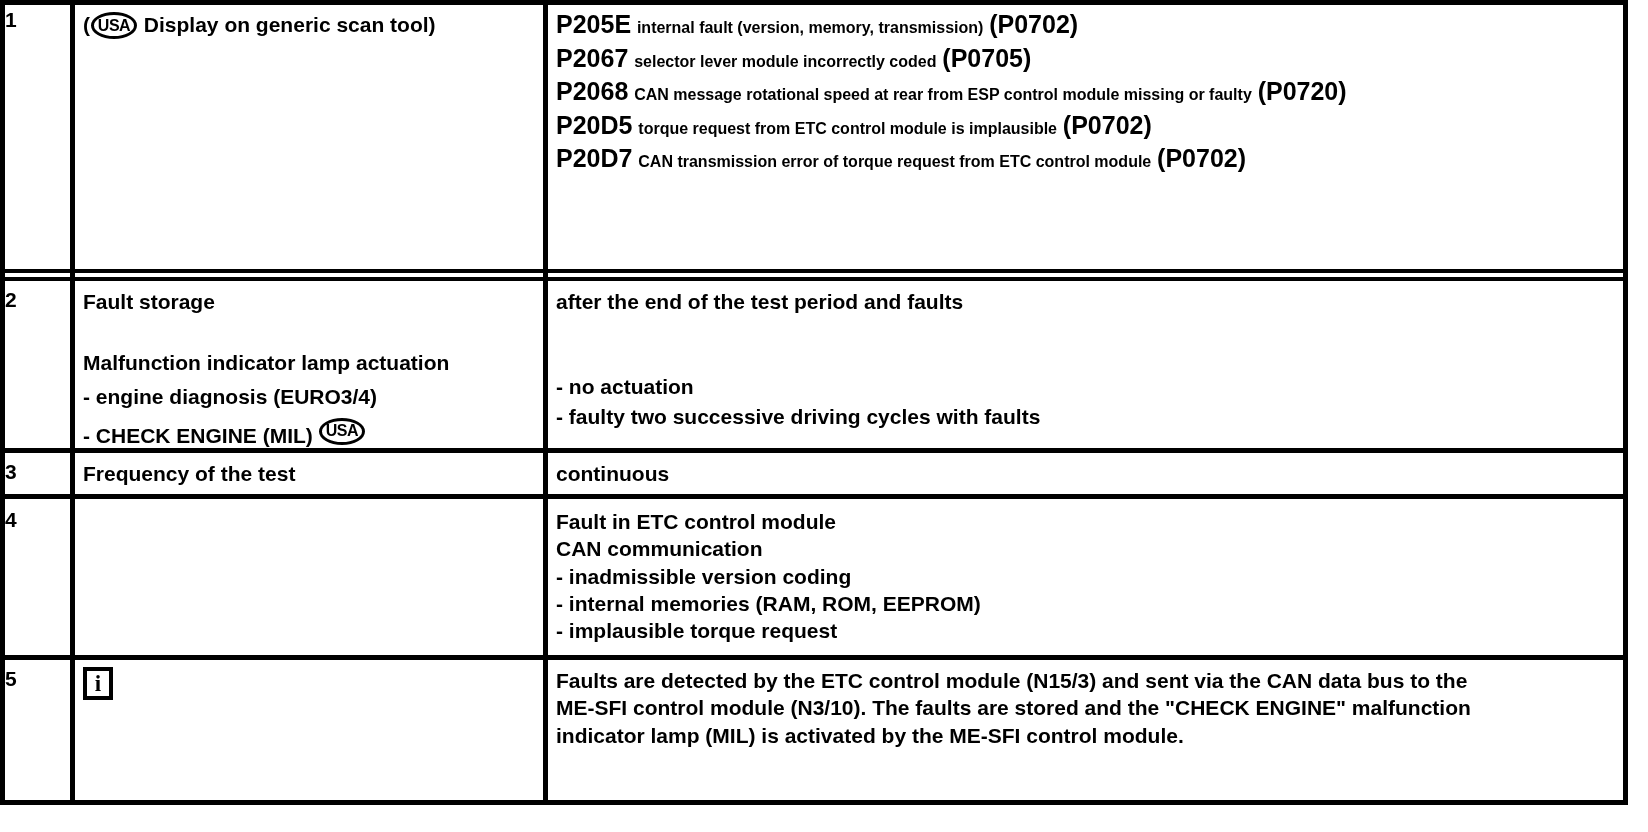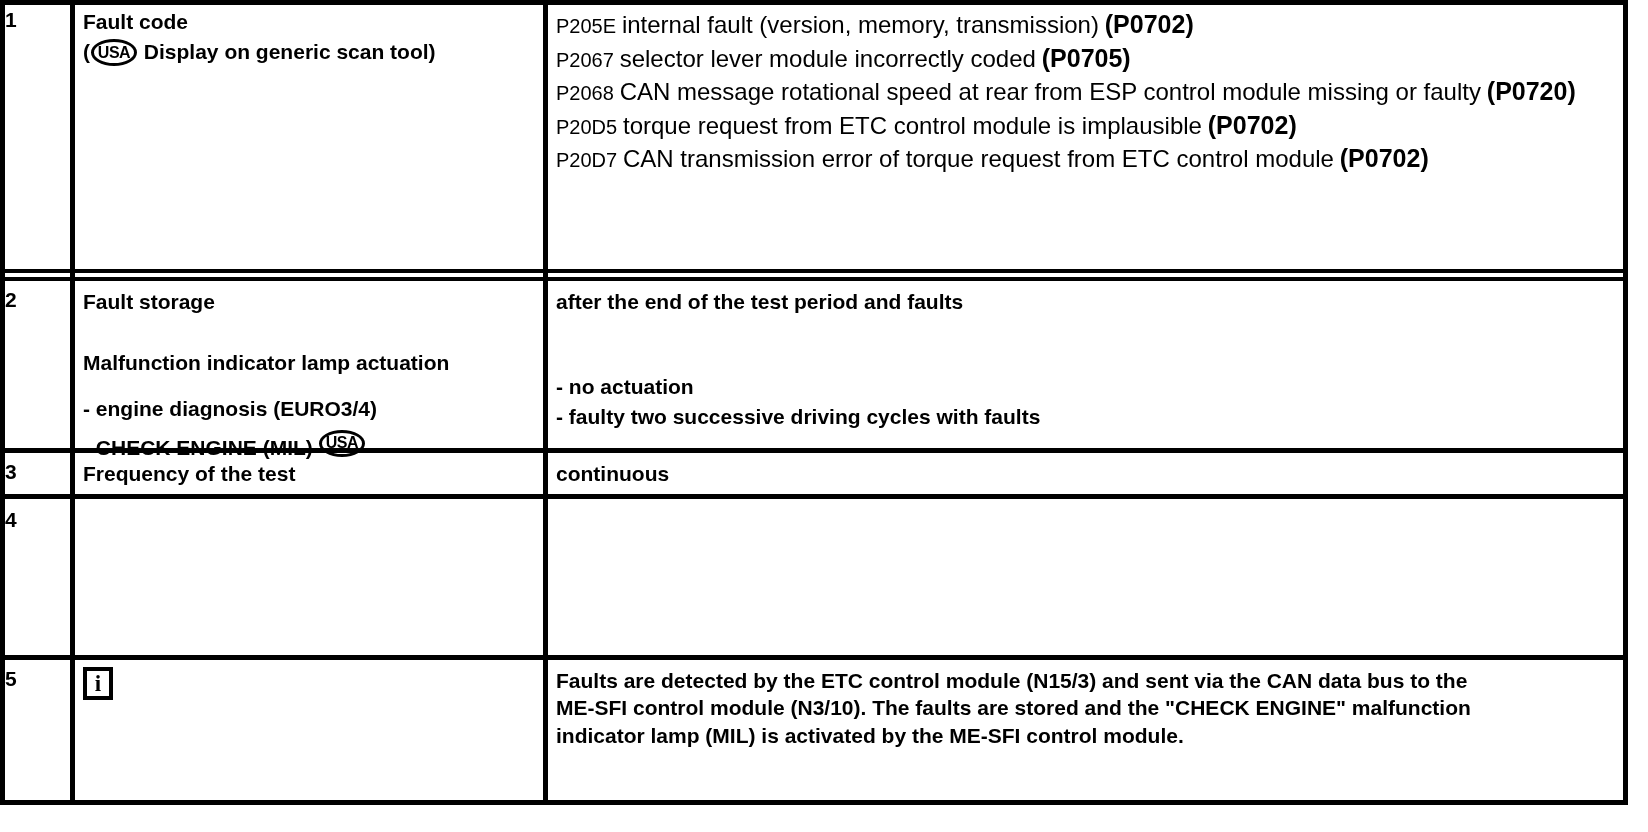--- a/index.html
+++ b/index.html
@@ -187,7 +187,6 @@
     <div class="cell-num">1</div>
 
     <div class="cell-label">
-      <div class="line">Fault code</div>
       <div class="line" style="margin-top:3px;">
         <span>(</span><span class="usa-badge"><span class="oval"></span><span class="usa-text">USA</span></span>
         <span>Display on generic scan tool)</span>

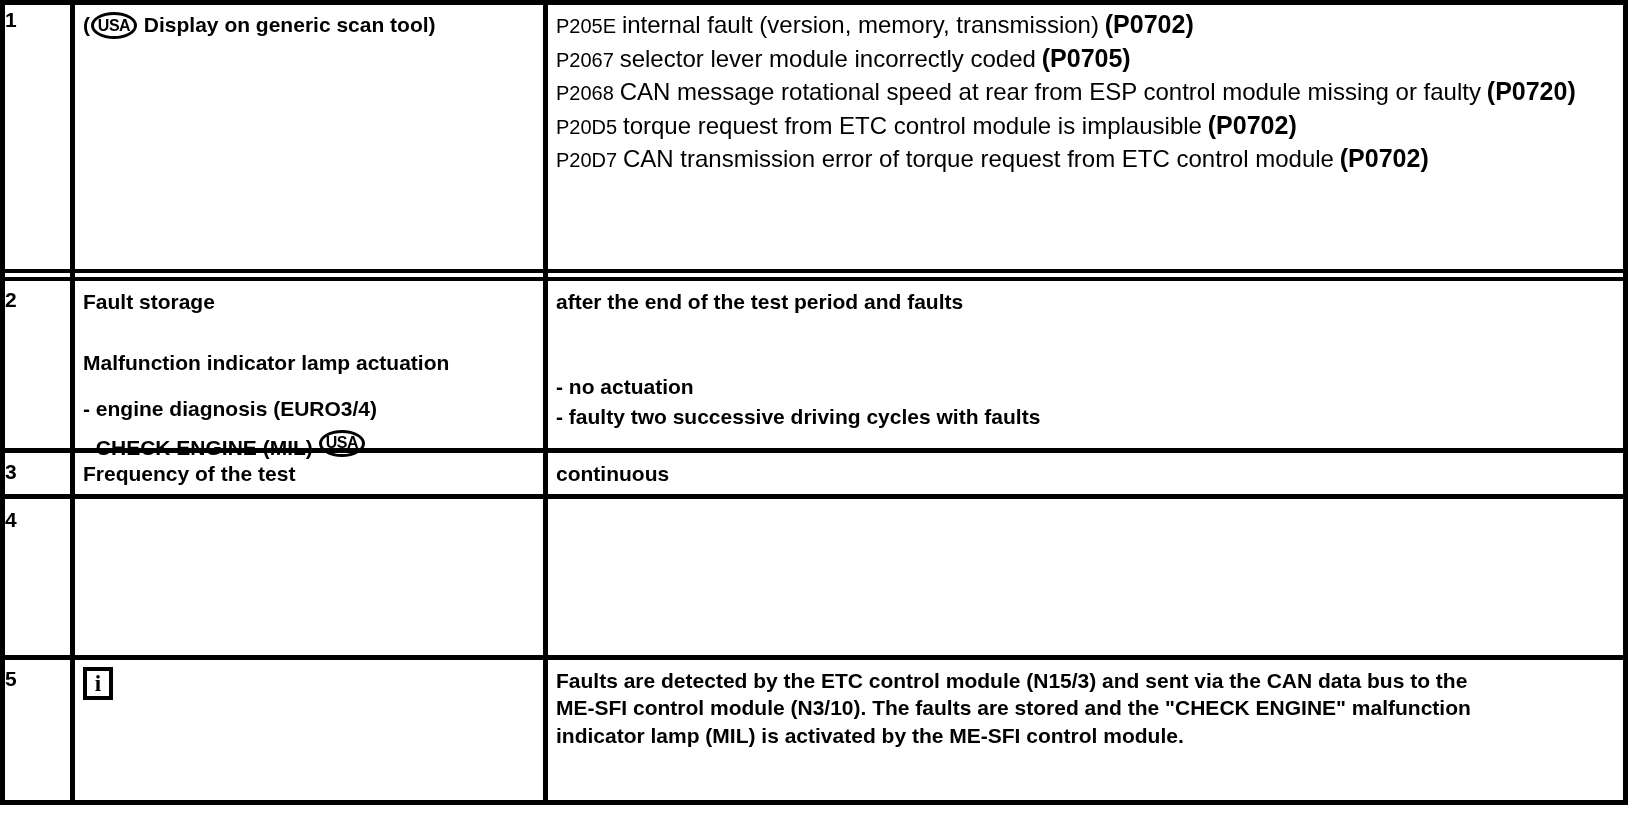--- a/index.html
+++ b/index.html
@@ -107,8 +107,8 @@
   .fc-list { line-height: 1.30; }
   .fc-line { margin: 0 0 1px 0; }
   .fc-code {
-    font-size: 20px;
-    font-weight: normal;
+    font-size: 25px;
+    font-weight: bold;
     letter-spacing: 0px;
   }
   .fc-desc {

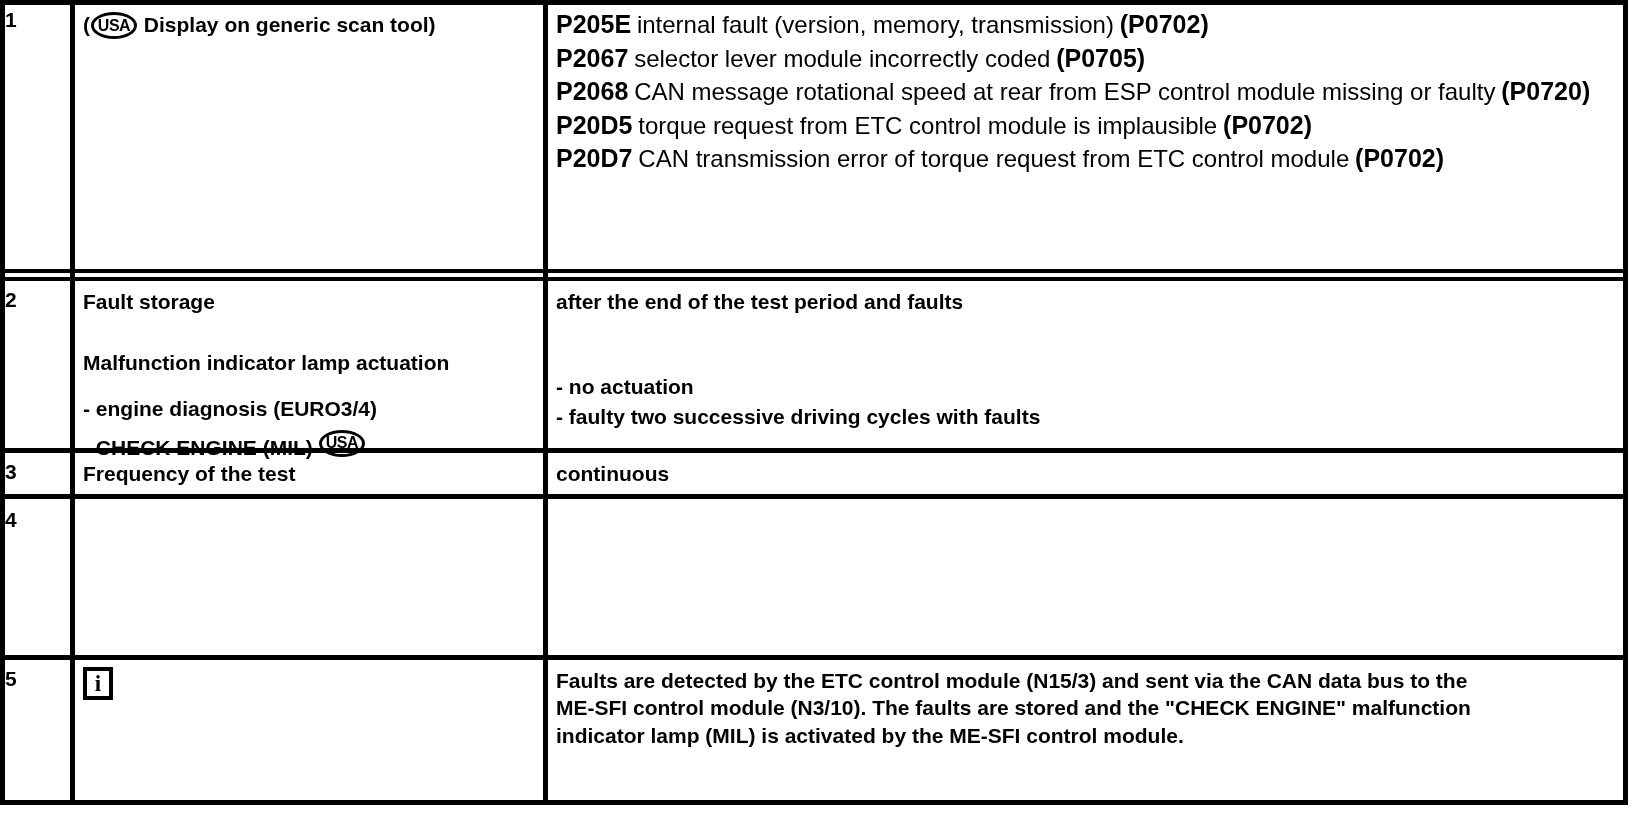--- a/index.html
+++ b/index.html
@@ -112,8 +112,8 @@
     letter-spacing: 0px;
   }
   .fc-desc {
-    font-size: 24px;
-    font-weight: normal;
+    font-size: 16px;
+    font-weight: bold;
   }
   .fc-oem {
     font-size: 25px;

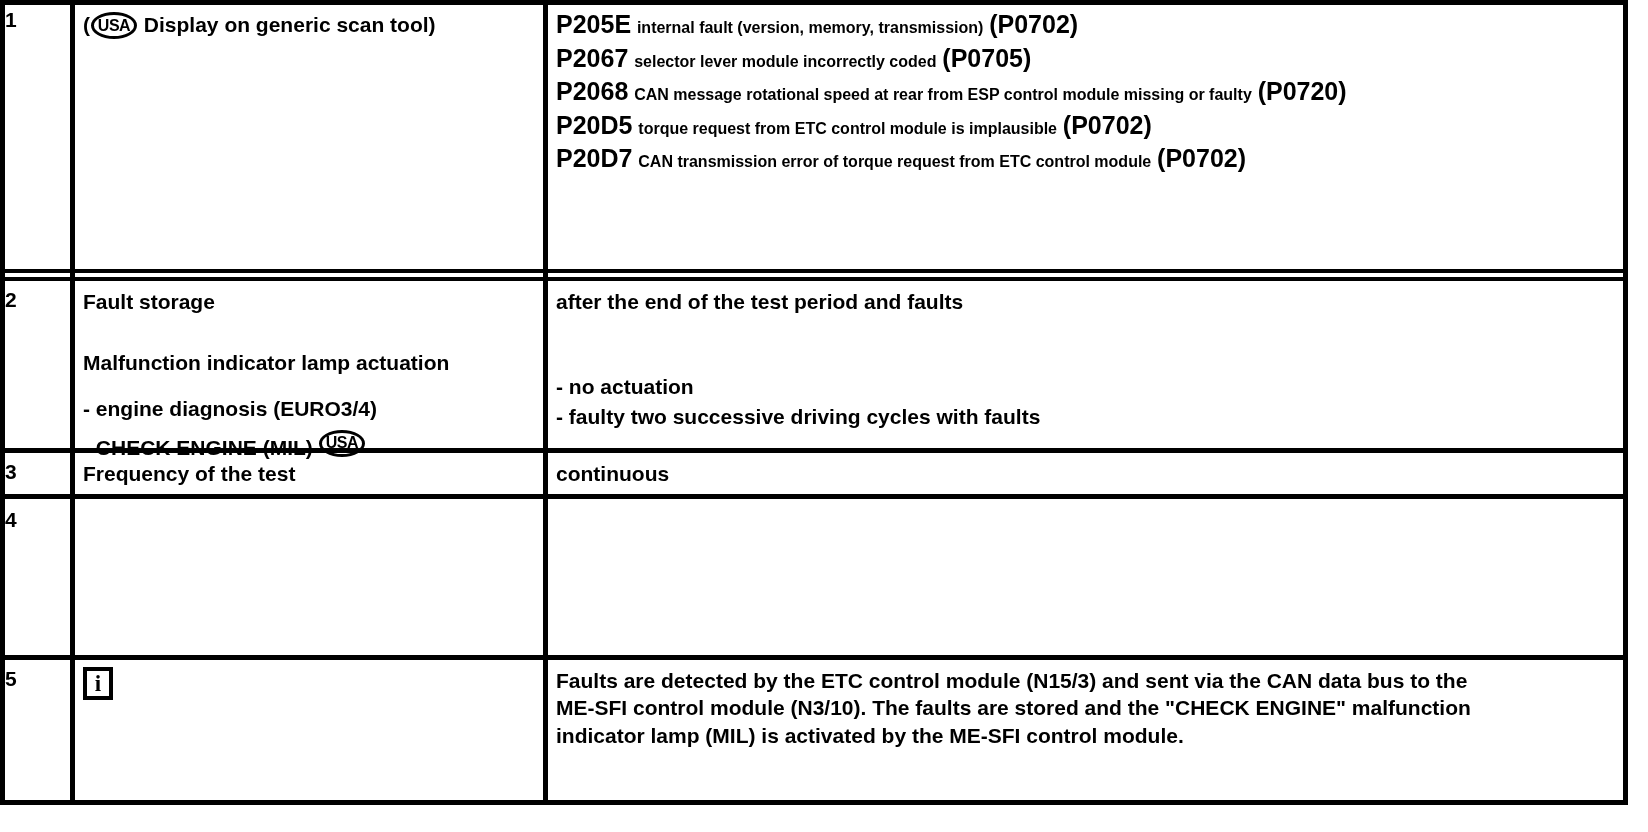--- a/index.html
+++ b/index.html
@@ -229,7 +229,7 @@
       <div class="line">Fault storage</div>
       <div class="spacer-md"></div>
       <div class="line">Malfunction indicator lamp actuation</div>
-      <div class="line" style="margin-top:18px;">- engine diagnosis (EURO3/4)</div>
+      <div class="line" style="margin-top:6px;">- engine diagnosis (EURO3/4)</div>
       <div class="line" style="margin-top:8px;">
         <span>- CHECK ENGINE (MIL)</span><span class="usa-badge" style="vertical-align:-2px; margin-left:6px;"><span class="oval"></span><span class="usa-text">USA</span></span>
       </div>

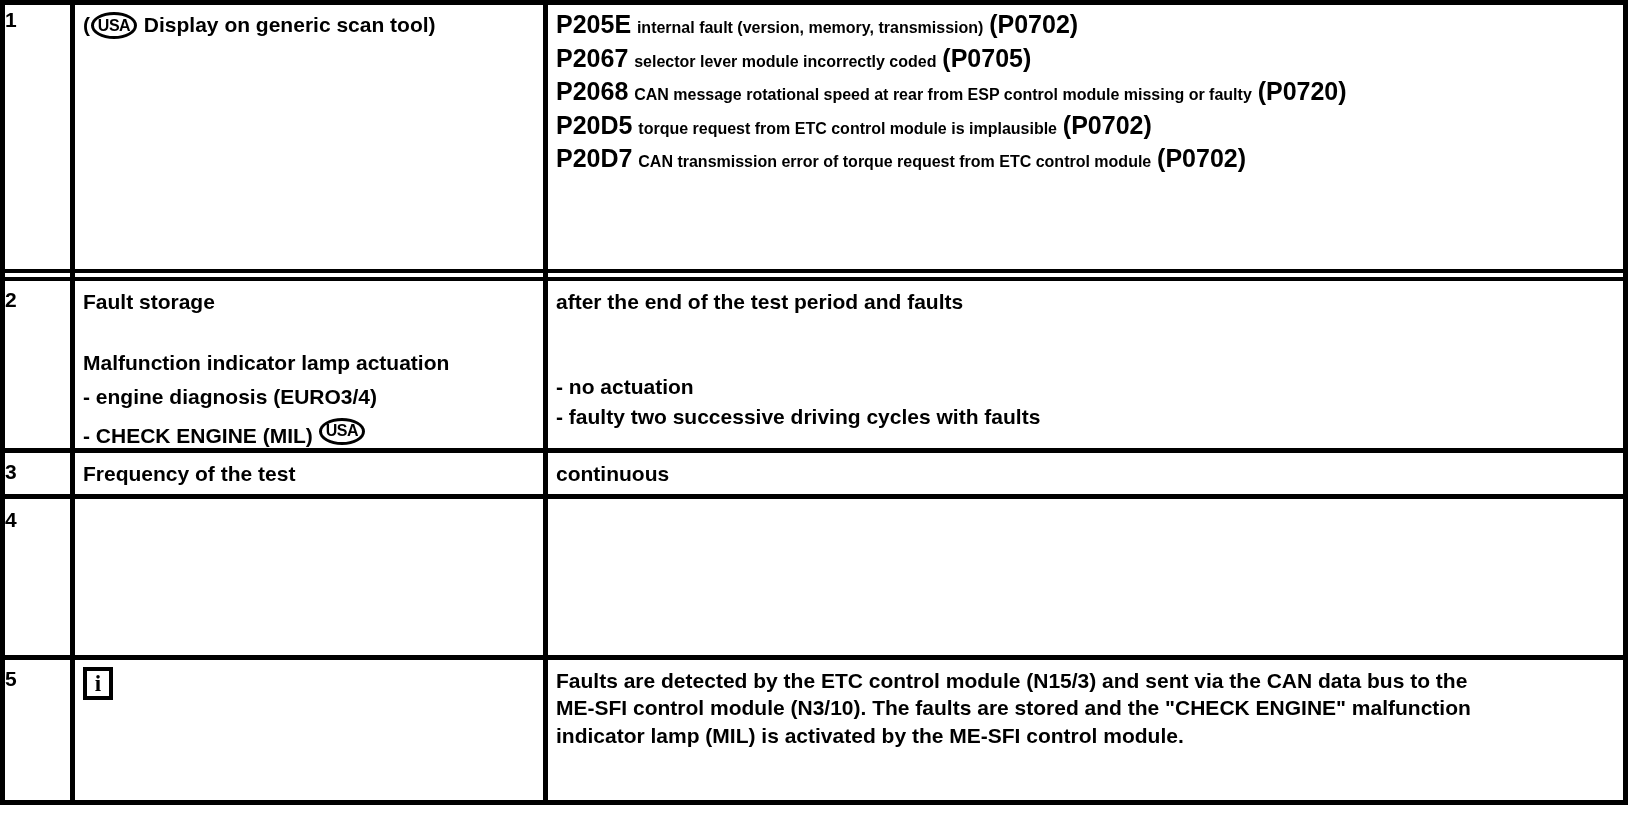--- a/index.html
+++ b/index.html
@@ -251,6 +251,13 @@
 
   <div class="rowarea" style="top:508px; height:145px;">
     <div class="cell-num">4</div>
+    <div class="cell-value">
+      <div class="line">Fault in ETC control module</div>
+      <div class="line">CAN communication</div>
+      <div class="line">- inadmissible version coding</div>
+      <div class="line">- internal memories (RAM, ROM, EEPROM)</div>
+      <div class="line">- implausible torque request</div>
+    </div>
   </div>
 
   <div class="rowarea" style="top:667px; height:130px;">

